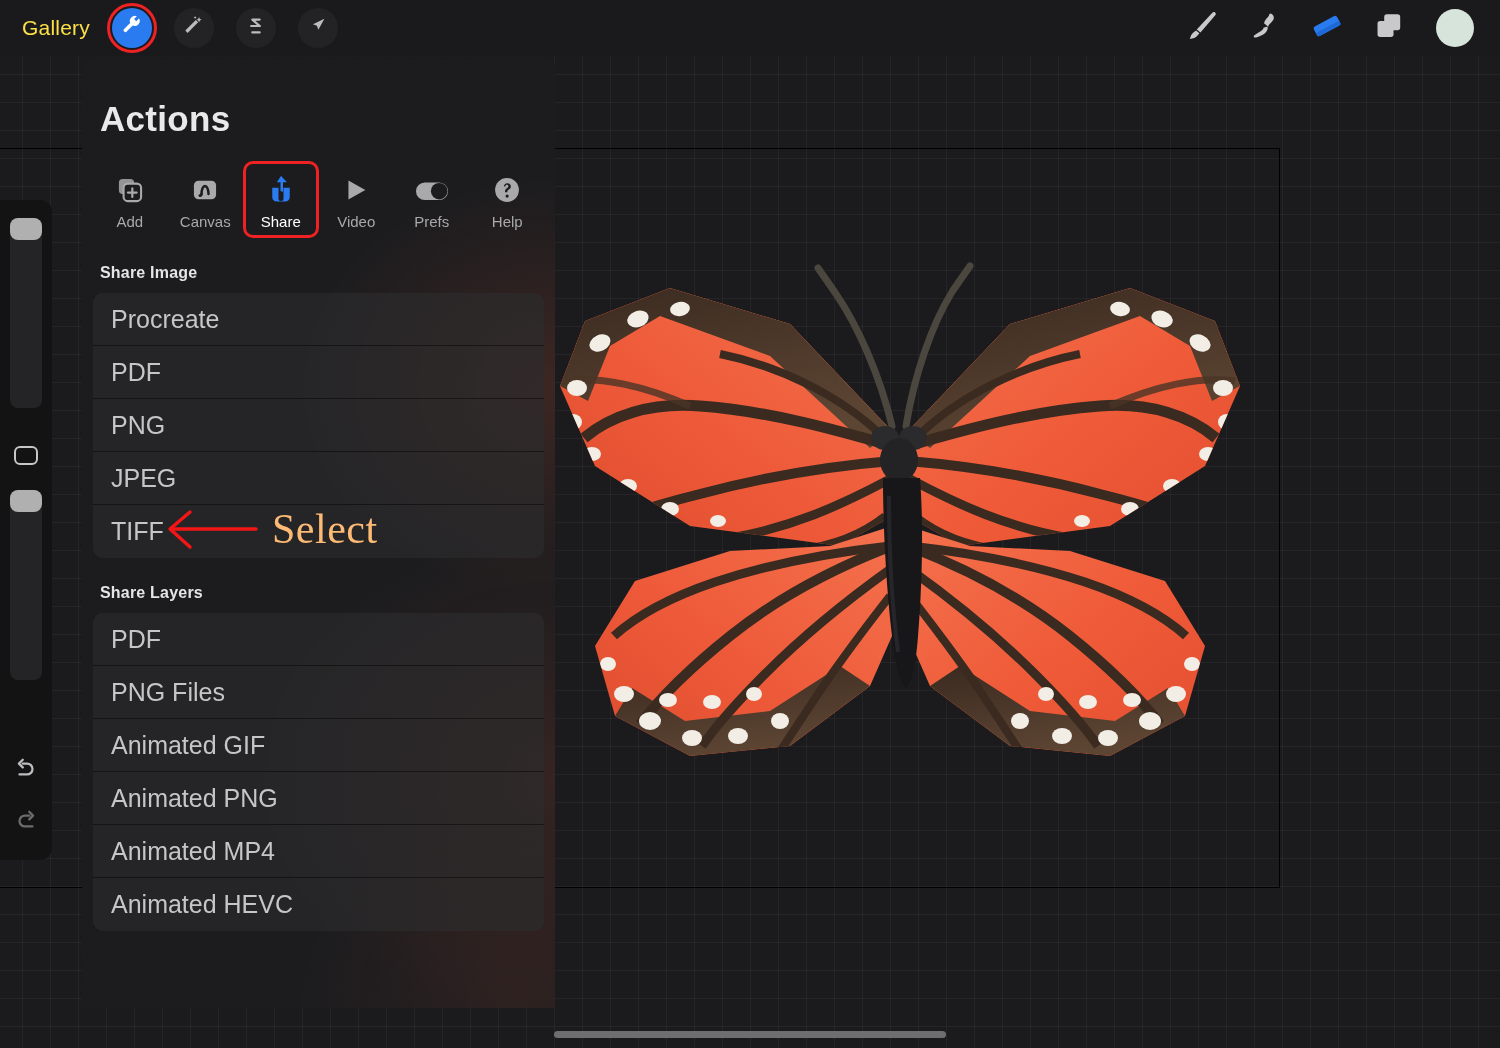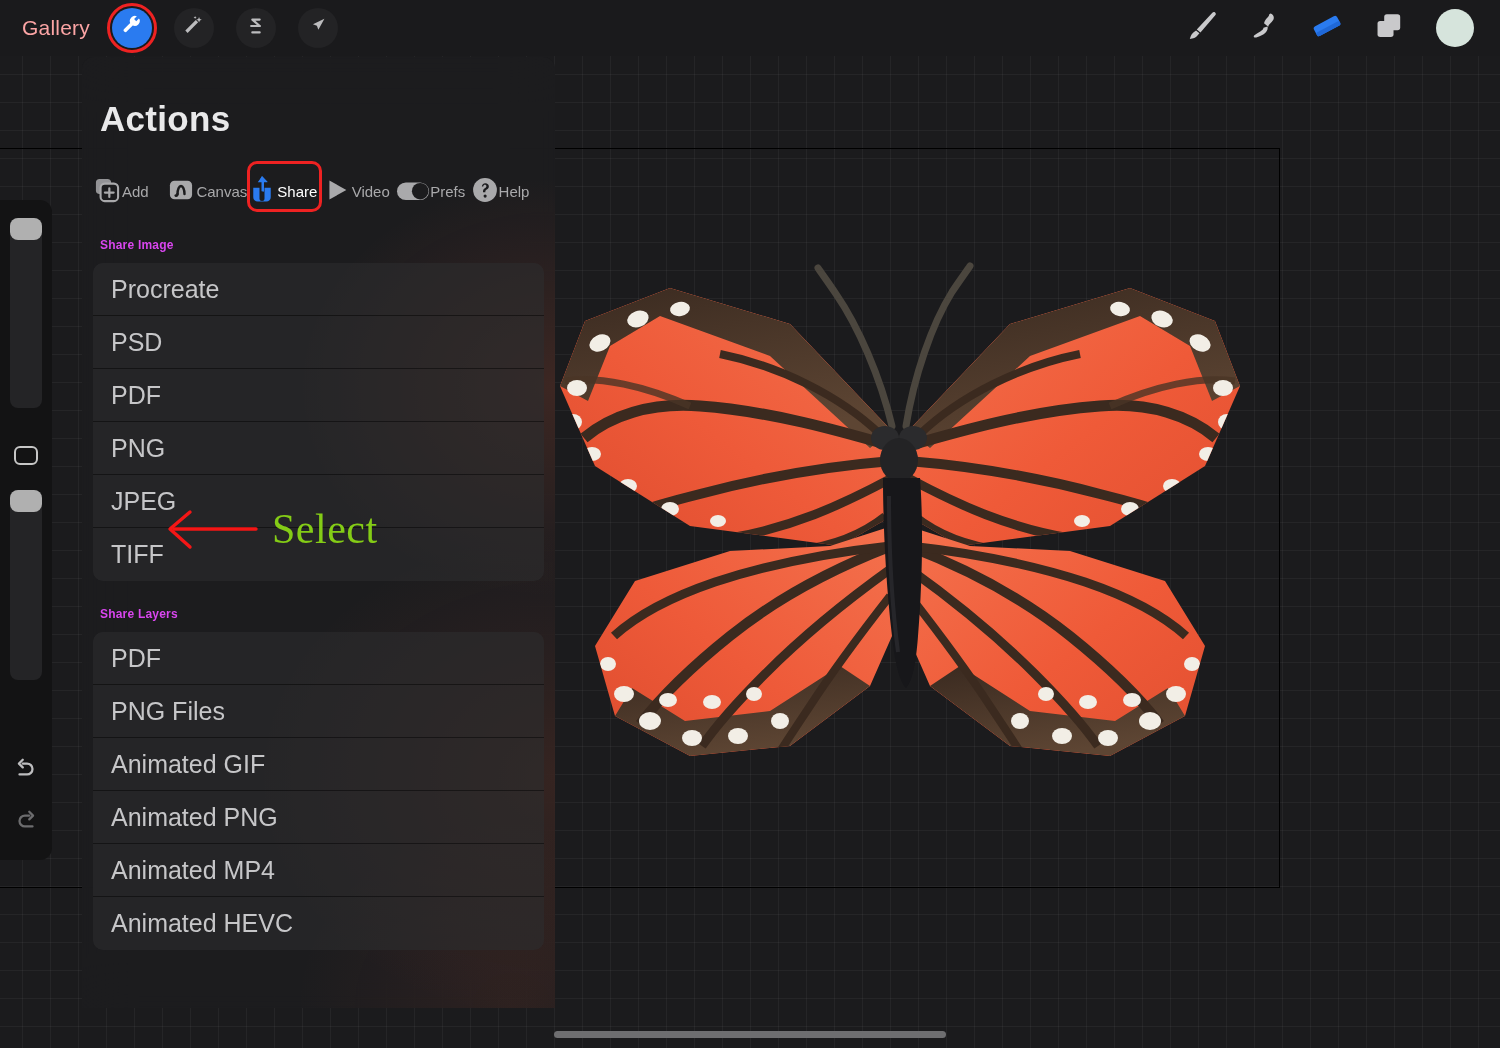--- a/index.html
+++ b/index.html
@@ -38,7 +38,7 @@
     display:flex; align-items:center;
   }
   .gallery-btn{
-    margin-left:22px; color:#fca5a5; font-size:21px; letter-spacing:.2px;
+    margin-left:22px; color:#fde047; font-size:21px; letter-spacing:.2px;
     cursor:pointer;
   }
   .tool-circ{

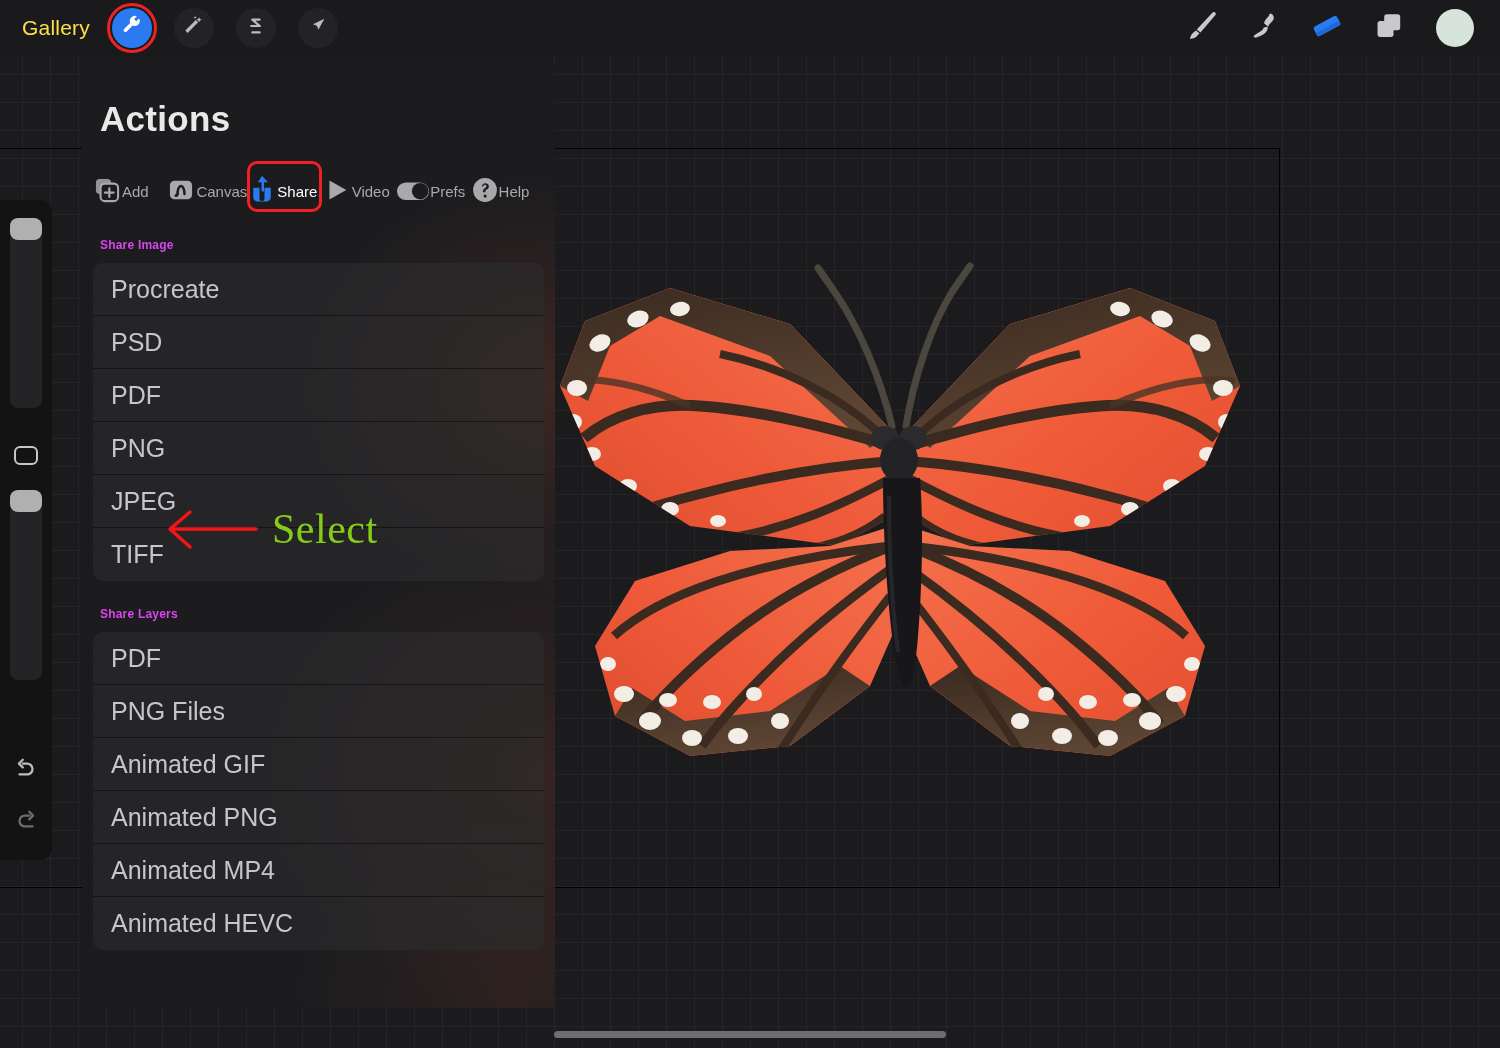--- a/index.html
+++ b/index.html
@@ -103,7 +103,7 @@
   }
   .tabs{ display:flex; padding:22px 10px 0 10px; }
   .tab{
-    flex:1; display:flex; flex-direction:row; align-items:center;
+    flex:1; display:flex; flex-direction:column; align-items:center;
     padding:9px 0 8px 0; border-radius:10px; cursor:pointer; position:relative;
   }
   .tab-ico{ height:34px; display:flex; align-items:flex-end; justify-content:center; }

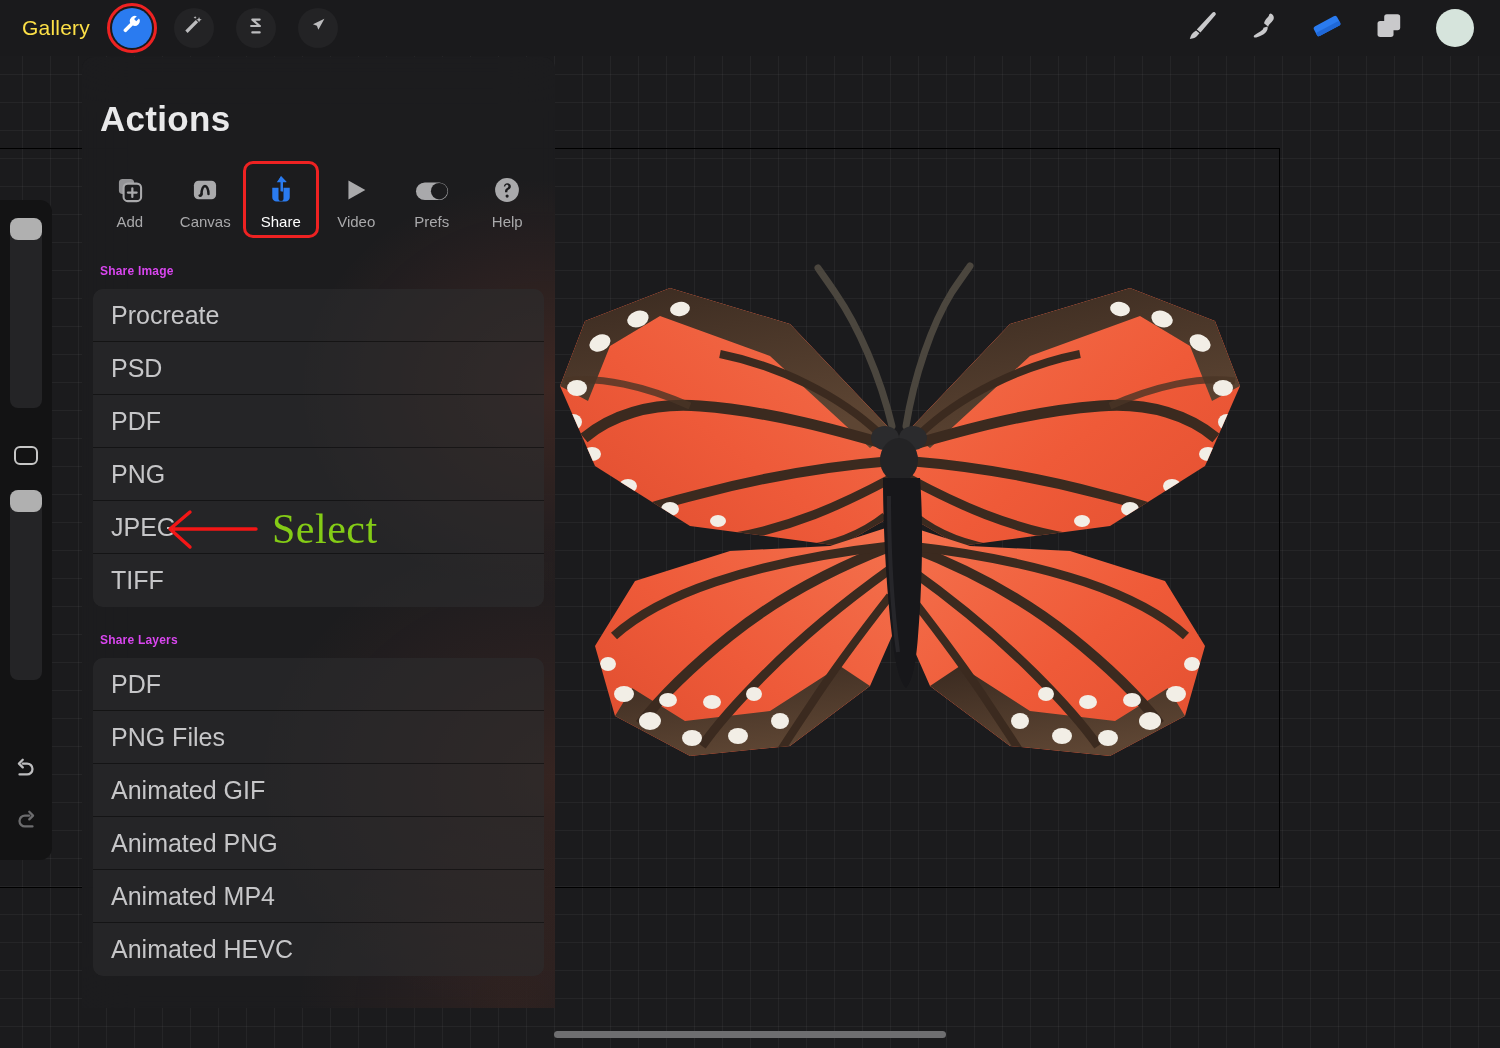--- a/index.html
+++ b/index.html
@@ -115,7 +115,7 @@
   }
 
   .sec-head{
-    color:#d946ef; font-size:12px; font-weight:bold;
+    color:#e5e5e5; font-size:16px; font-weight:bold;
     padding:26px 0 11px 18px; letter-spacing:.2px;
   }
   .list{ padding:0 11px; }

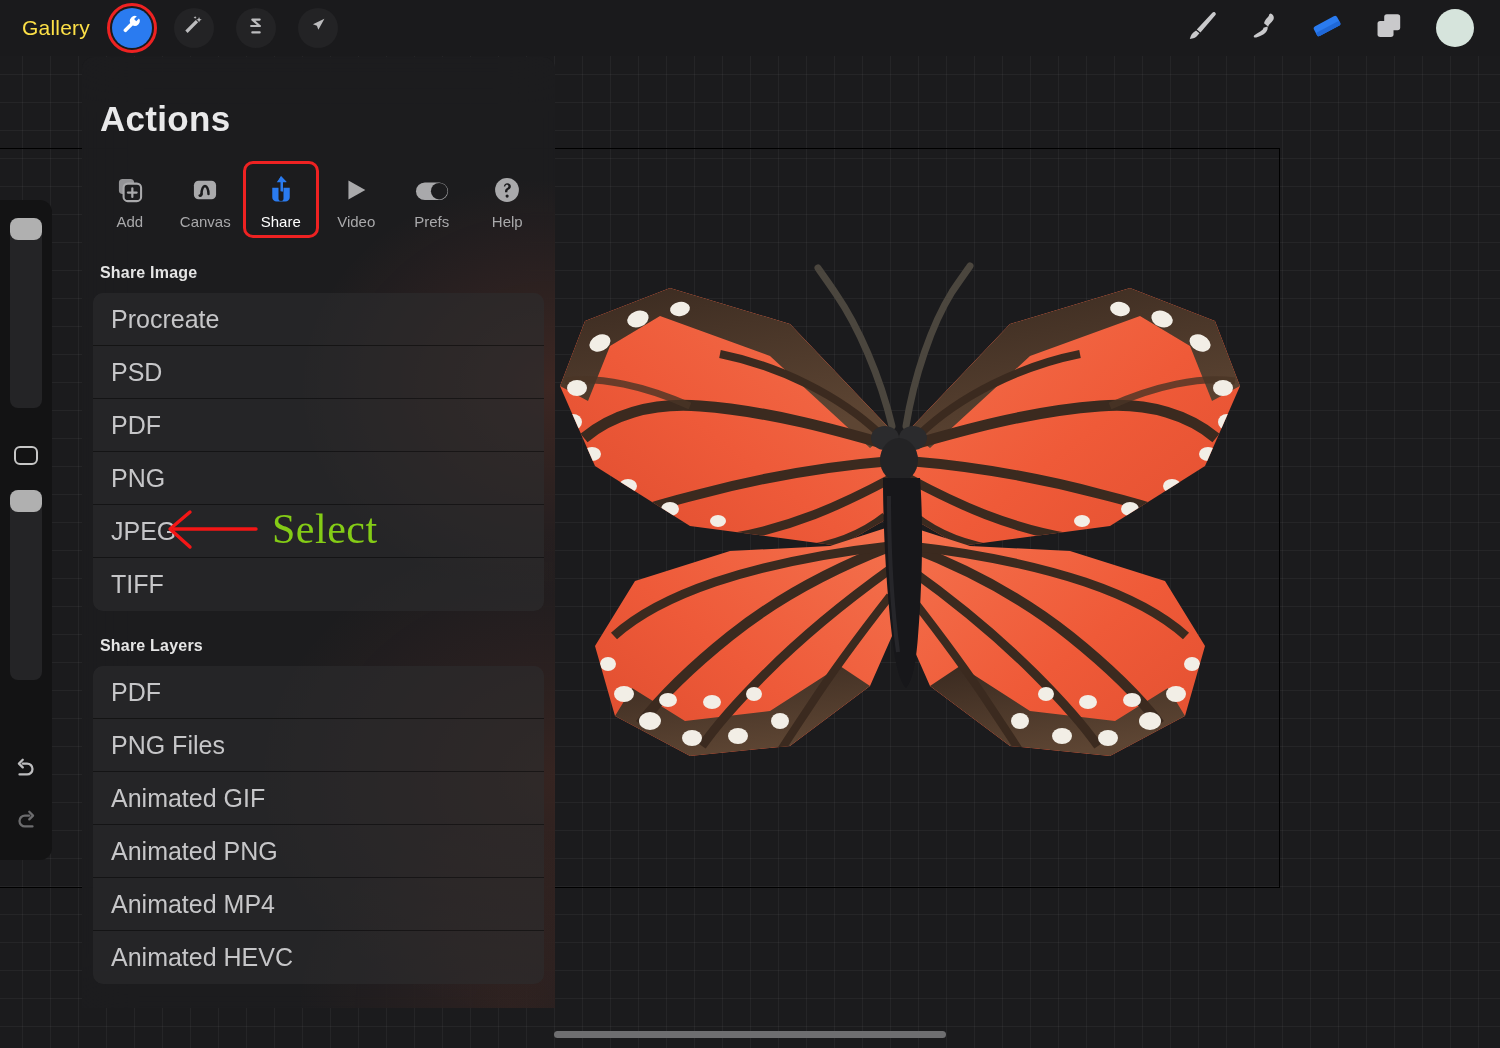--- a/index.html
+++ b/index.html
@@ -458,7 +458,6 @@
       <div class="sec-head">Share Image</div>
       <div class="list">
         <div class="row">Procreate</div>
-        <div class="row">PSD</div>
         <div class="row">PDF</div>
         <div class="row">PNG</div>
         <div class="row">JPEG</div>

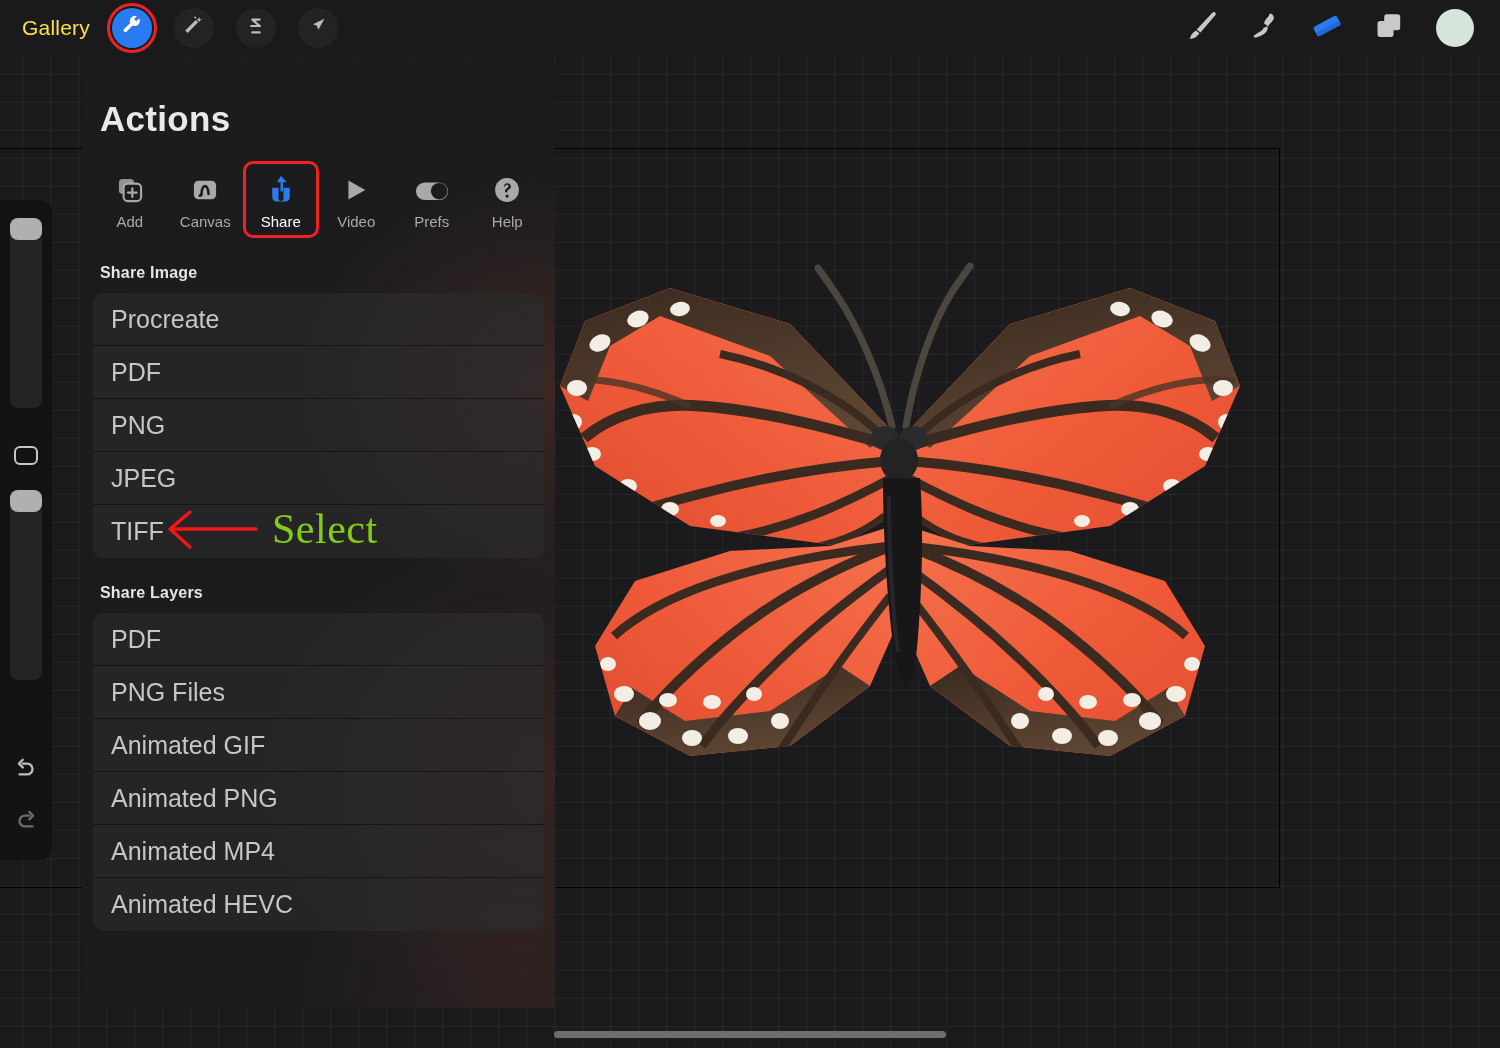--- a/index.html
+++ b/index.html
@@ -132,7 +132,7 @@
   .annot{ position:absolute; left:160px; top:500px; z-index:60; display:flex; align-items:center; pointer-events:none; }
   .annot svg{ display:block; }
   .annot .word{
-    color:#84cc16; font-size:42px; margin-left:14px; letter-spacing:.5px;
+    color:#fdba74; font-size:42px; margin-left:14px; letter-spacing:.5px;
     font-family:"Liberation Serif", serif; font-weight:400;
   }
 

